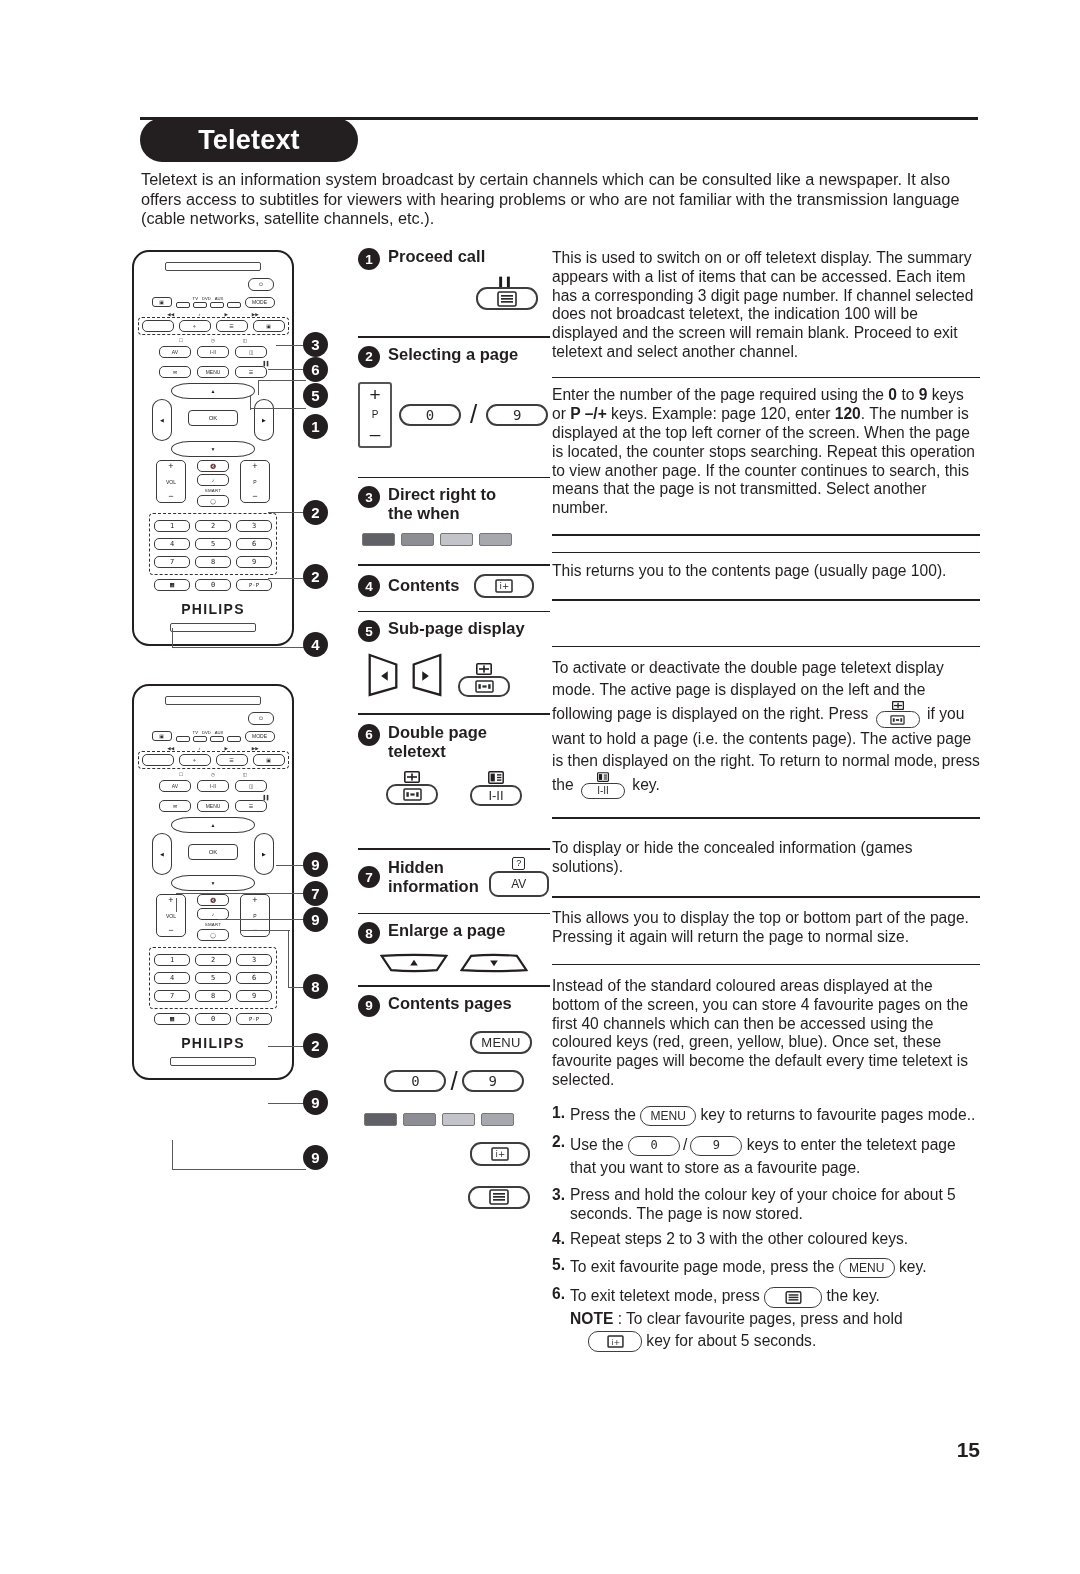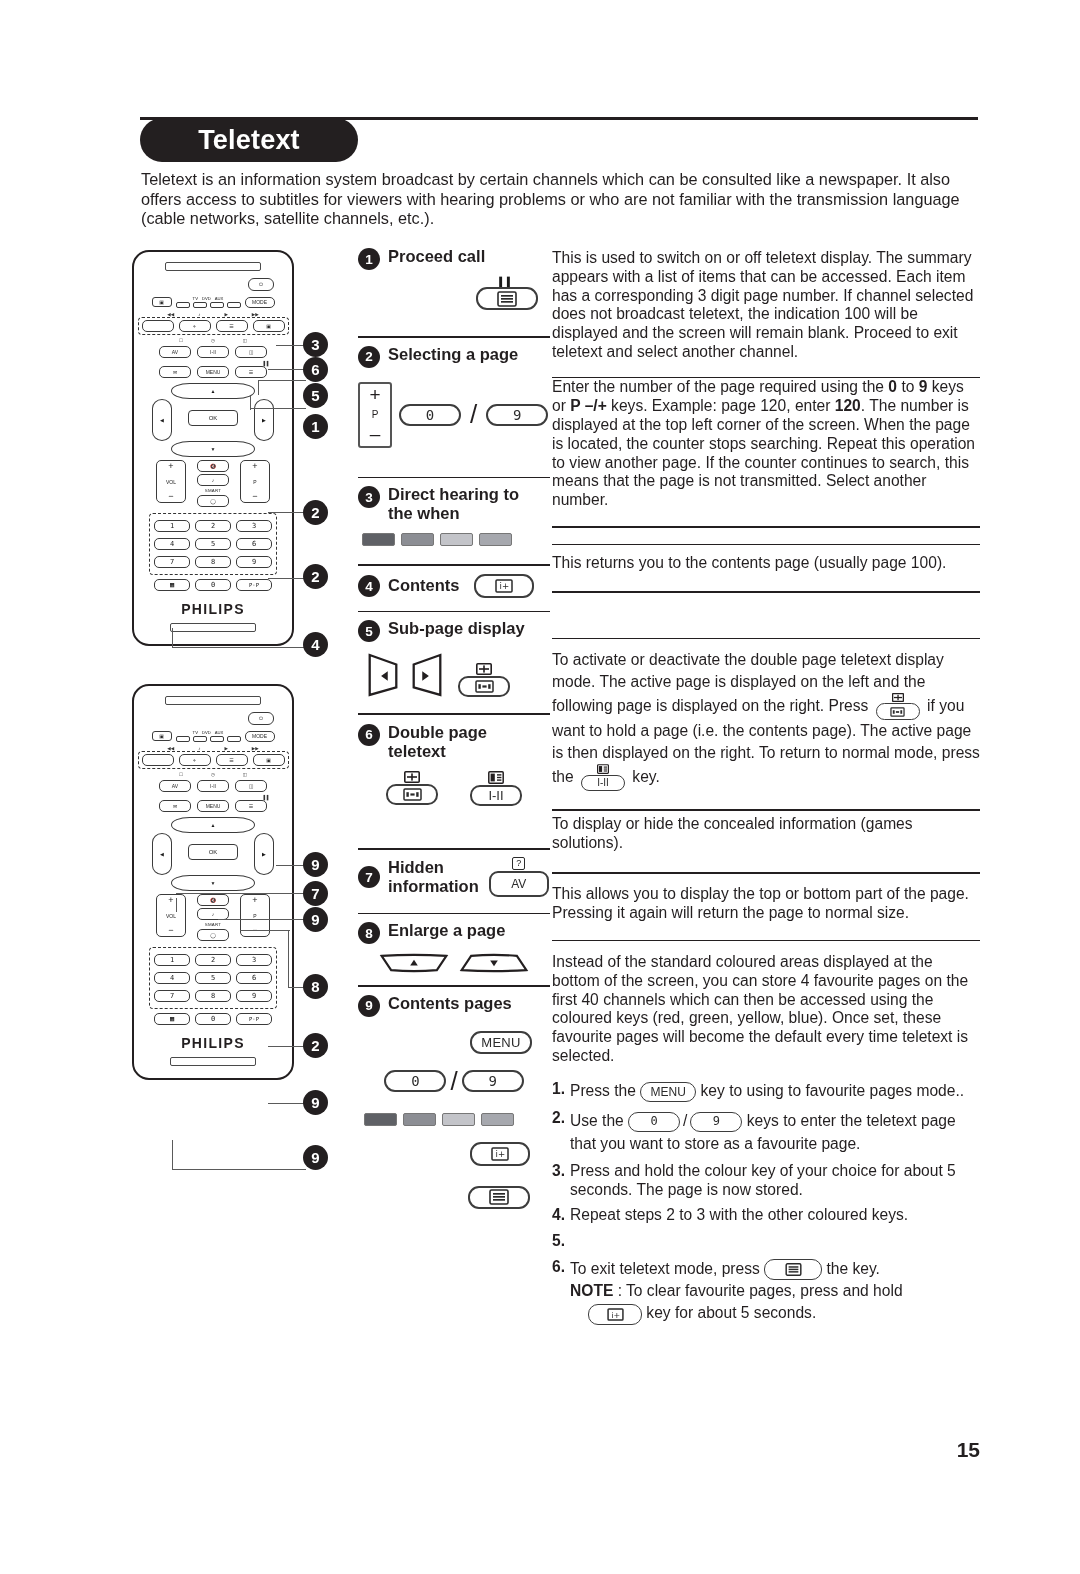--- a/index.html
+++ b/index.html
@@ -632,7 +632,7 @@
     <div class="body-txt" style="margin-top:6px;">This is used to switch on or off teletext display. The summary appears with a list of items that can be accessed. Each item has a corresponding 3 digit page number. If channel selected does not broadcast teletext, the indication 100 will be displayed and the screen will remain blank. Proceed to exit teletext and select another channel.</div>
     <div class="hr" style="margin-top:15px;"></div>
 
-    <div class="body-txt" style="">
+    <div class="body-txt" style="margin-top:8px;">
       <span>Enter the number of the page required using the </span><b>0</b><span> to </span><b>9</b><span> keys or </span><b>P –/+</b><span> keys. Example: page 120, enter </span><b>120</b><span>. The number is displayed at the top left corner of the screen. When the page is located, the counter stops searching. Repeat this operation to view another page. If the counter continues to search, this means that the page is not transmitted. Select another number.</span>
     </div>
     <div class="hr" style="margin-top:16px;"></div>

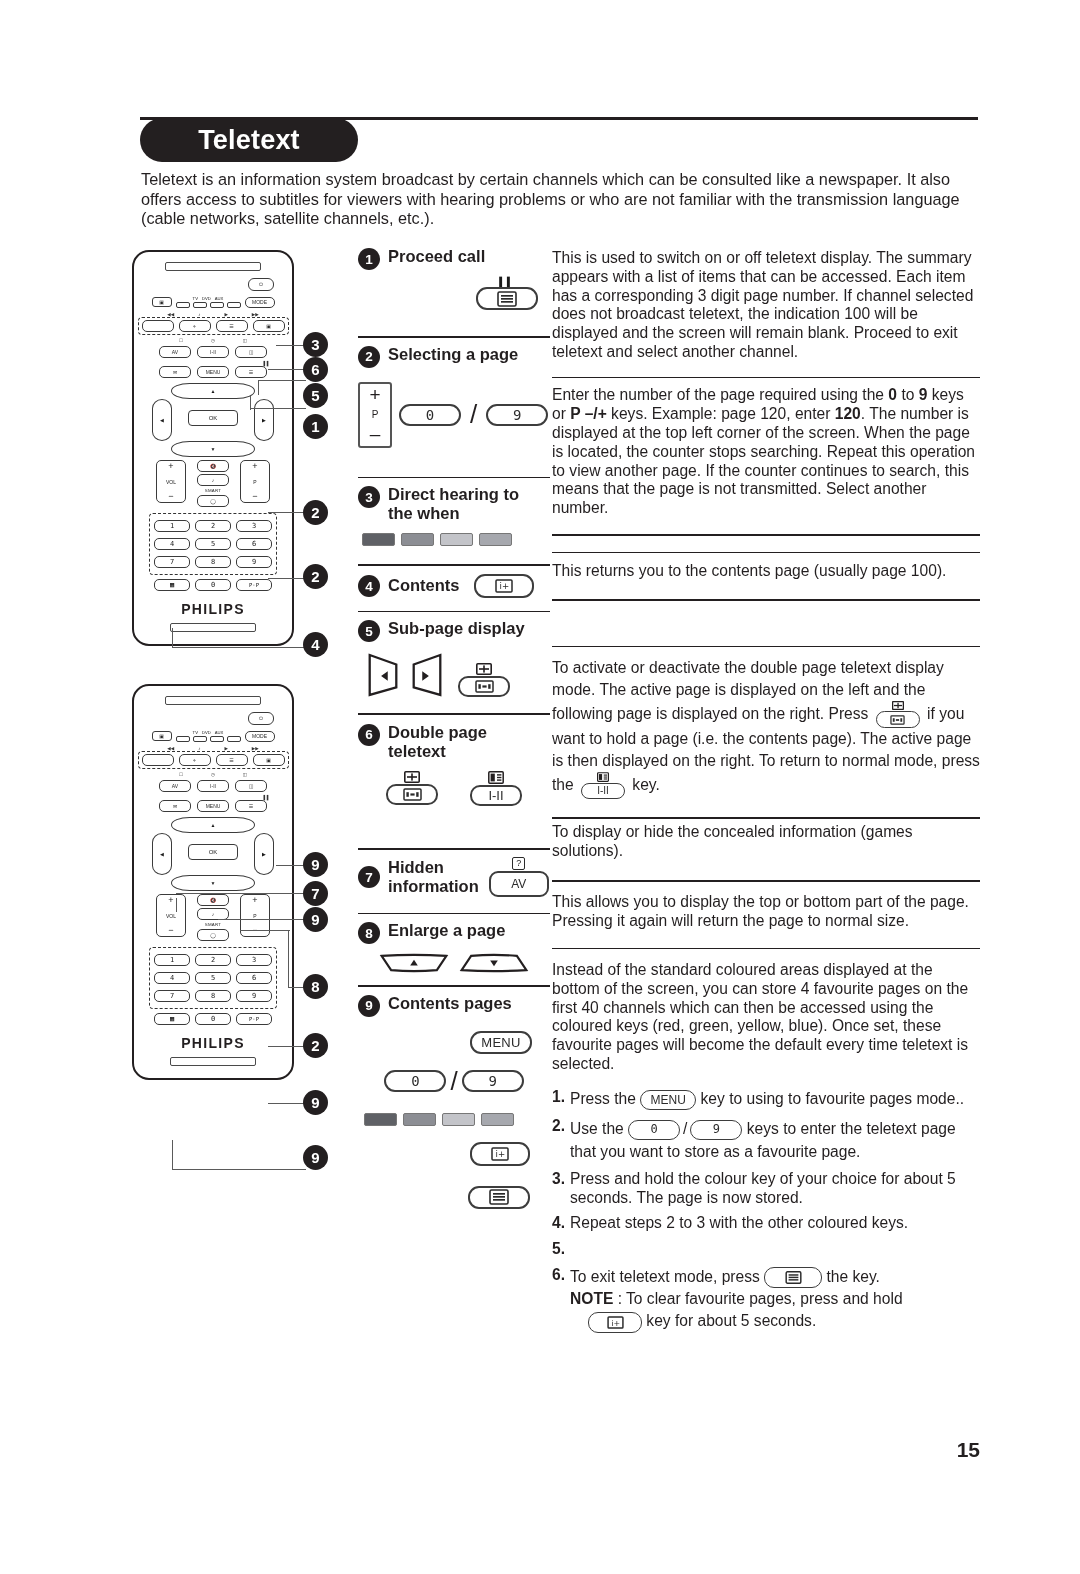--- a/index.html
+++ b/index.html
@@ -469,7 +469,7 @@
     <div class="item-head" style="margin-top:7px;">
       <div class="badge">3</div>
       <div class="item-title">
-        <span>Direct hearing to</span><br>
+        <span>Direct right to</span><br>
         <span>the when</span>
       </div>
     </div>

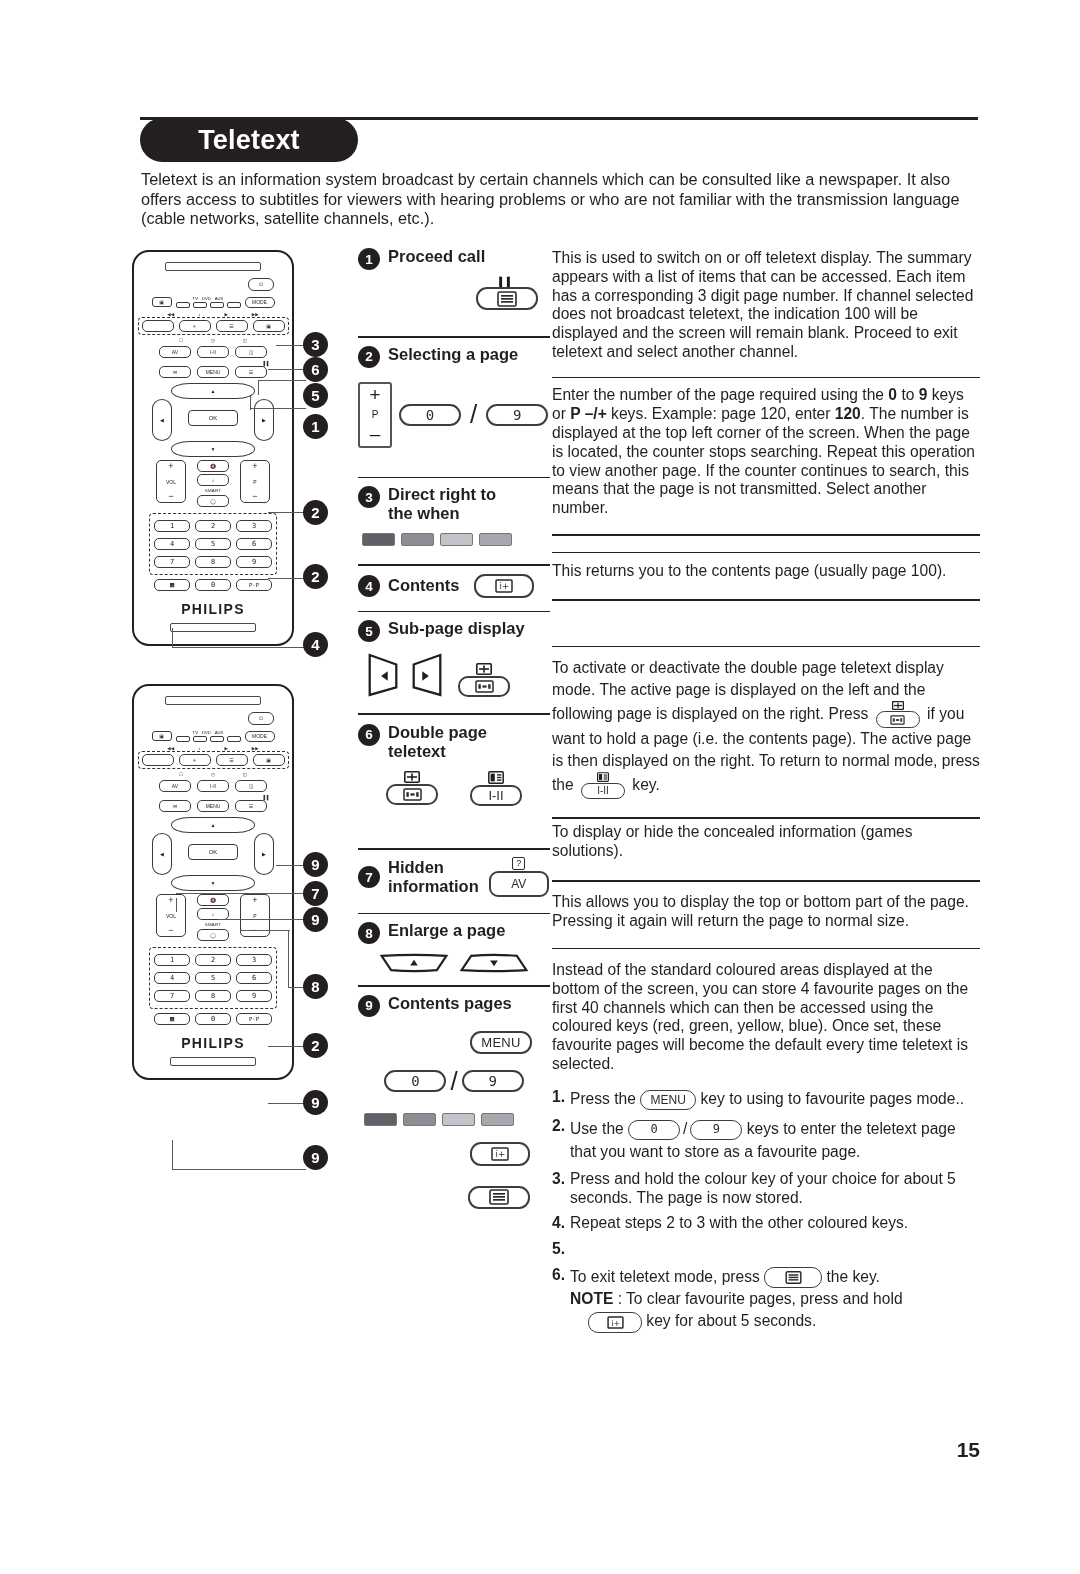--- a/index.html
+++ b/index.html
@@ -672,7 +672,7 @@
     </div>
     <div class="hr" style="margin-top:18px;"></div>
 
-    <div class="body-txt" style="margin-top:4px;">To display or hide the concealed information (games solutions).</div>
+    <div class="body-txt" style="margin-top:20px;">To display or hide the concealed information (games solutions).</div>
     <div class="hr" style="margin-top:20px;"></div>
 
     <div class="body-txt" style="margin-top:11px;">This allows you to display the top or bottom part of the page.  Pressing it again will return the page to normal size.</div>

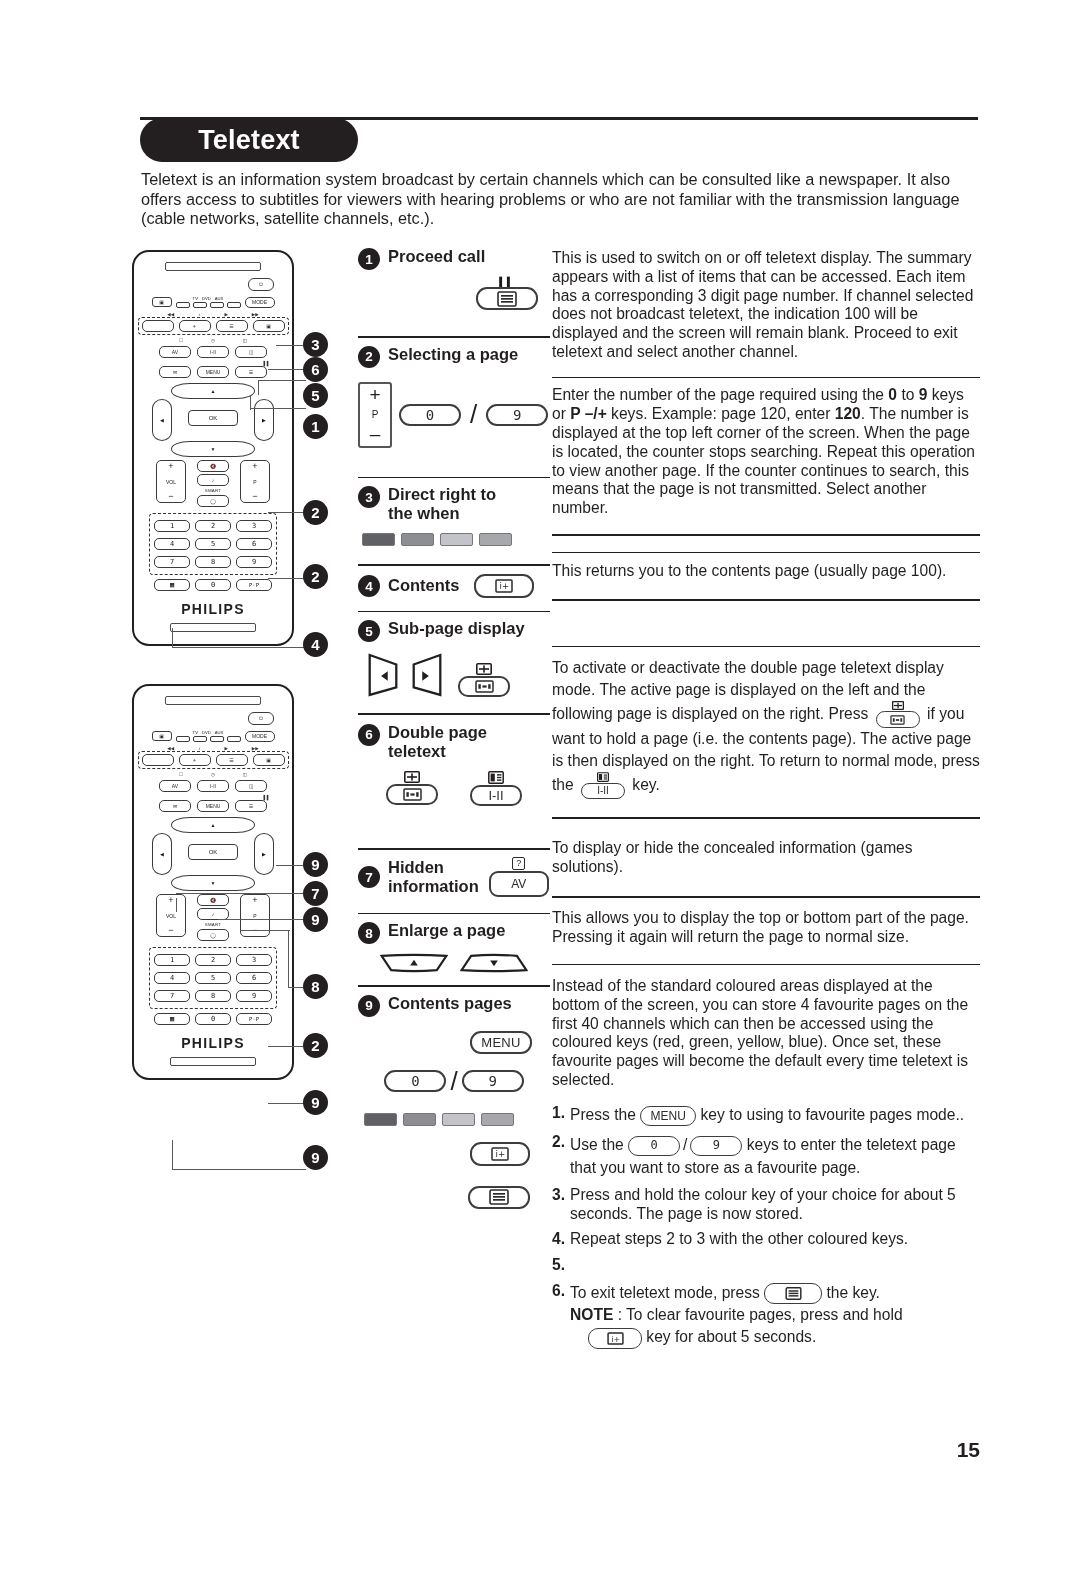--- a/index.html
+++ b/index.html
@@ -685,7 +685,7 @@
       <div style="display:flex;gap:5px;margin-bottom:7px;align-items:flex-start;">
         <b>1.</b>
         <div style="line-height:22px;">
-          <span>Press the </span><span class="chip" style="width:56px;height:20px;border-radius:10px;border-width:1.8px;font-size:12px;">MENU</span><span> key to using to favourite pages mode..</span>
+          <span>Press the </span><span class="chip" style="width:56px;height:20px;border-radius:10px;border-width:1.8px;font-size:12px;">MENU</span><span> key to returns to favourite pages mode..</span>
         </div>
       </div>
 

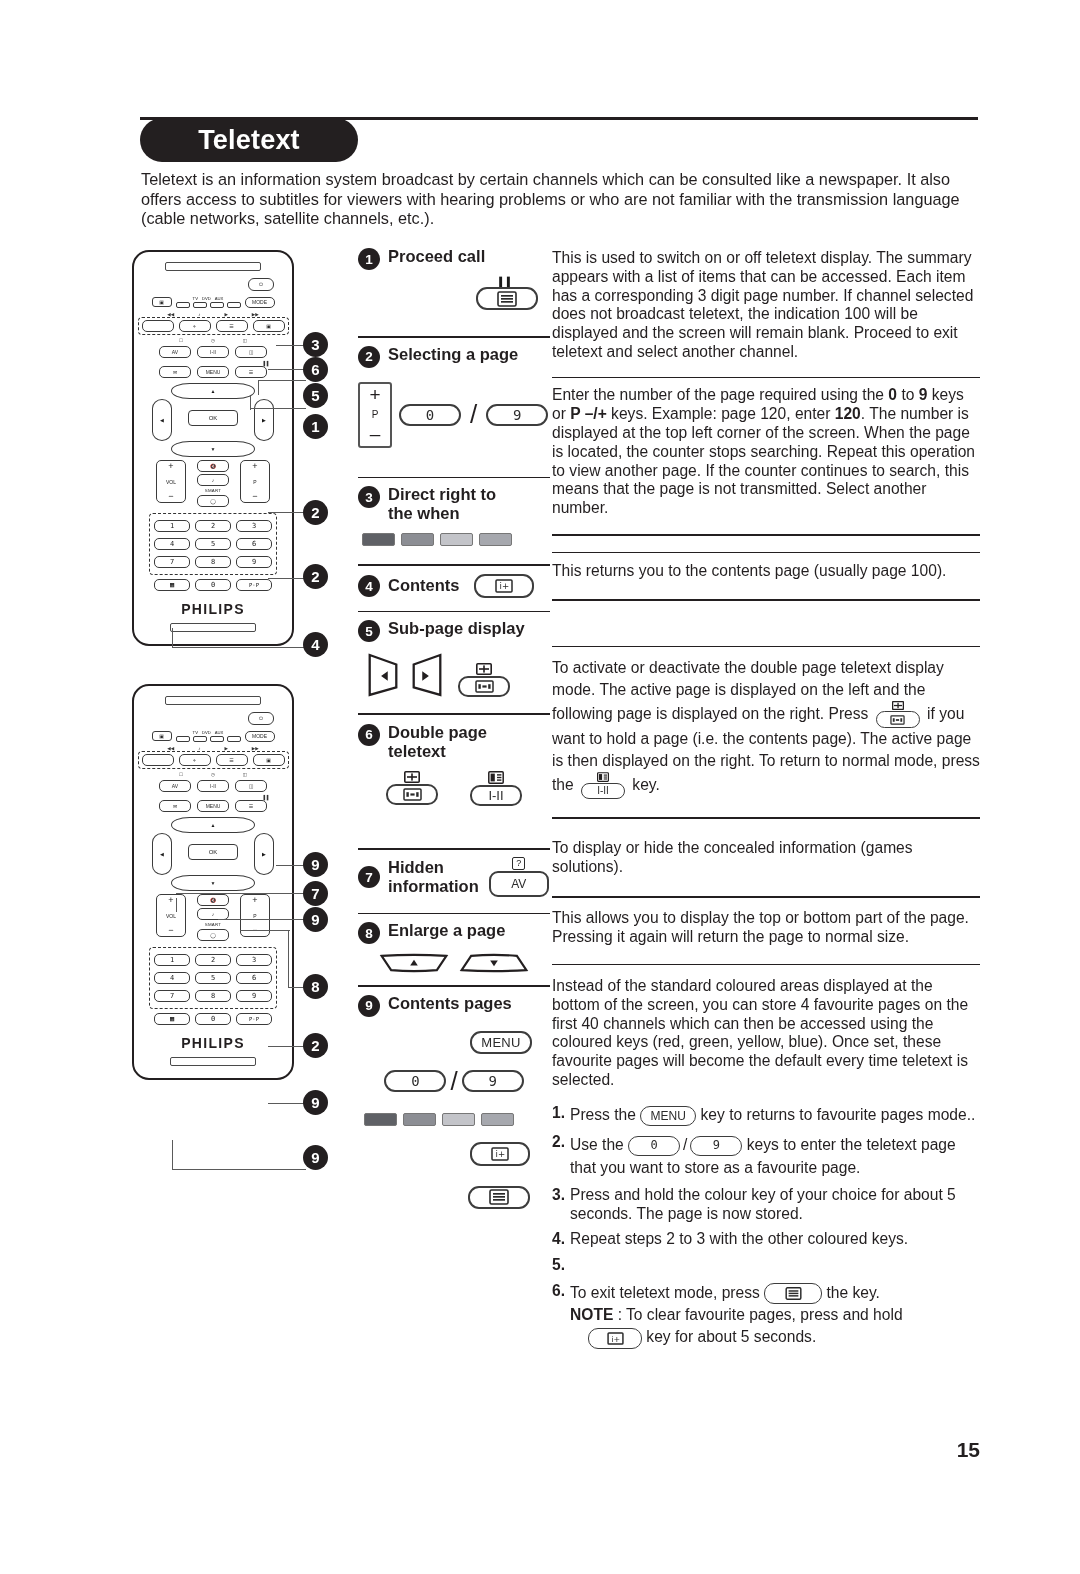--- a/index.html
+++ b/index.html
@@ -708,6 +708,9 @@
 
       <div style="display:flex;gap:5px;margin-bottom:7px;align-items:flex-start;">
         <b>5.</b>
+        <div style="line-height:22px;">
+          <span>To exit favourite page mode, press the </span><span class="chip" style="width:56px;height:20px;border-radius:10px;border-width:1.8px;font-size:12px;">MENU</span><span> key.</span>
+        </div>
       </div>
 
       <div style="display:flex;gap:5px;align-items:flex-start;">

